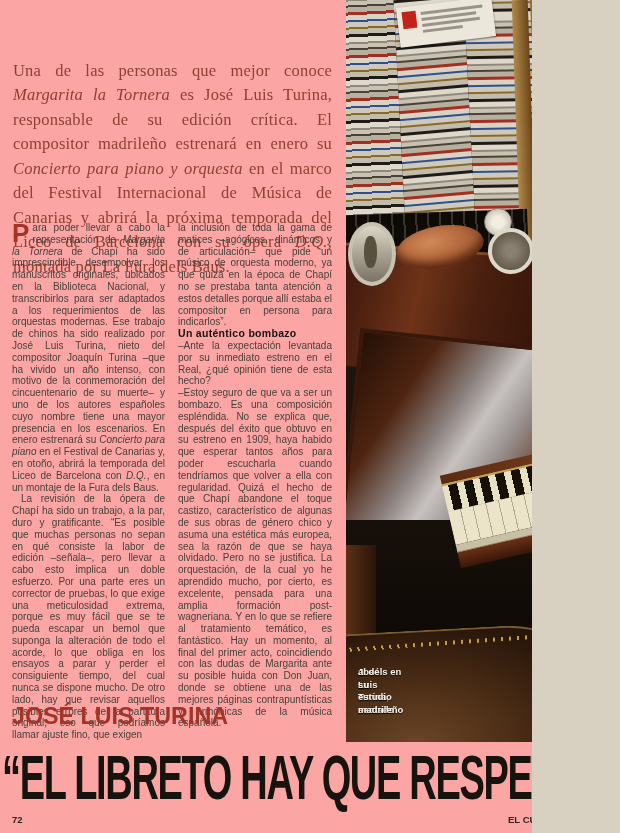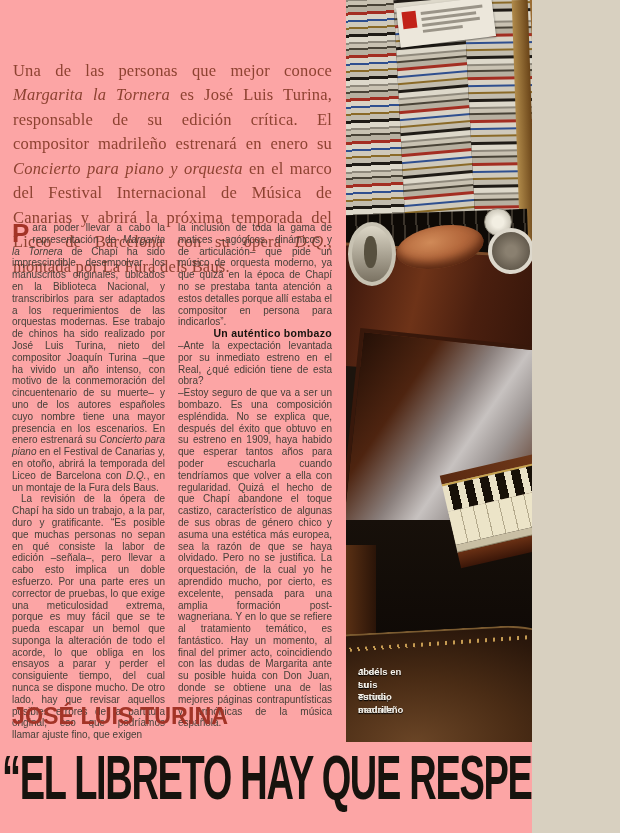--- a/index.html
+++ b/index.html
@@ -20,7 +20,7 @@
   .dropcap{float:left;color:#a33427;font-weight:bold;font-size:26px;line-height:21px;
            padding:1px 3px 0 0;}
   .subhead{font-weight:bold;color:#17130e;font-size:10.5px;letter-spacing:.3px;
-           margin:6px 0 2px 0;text-align:right;}
+           margin:6px 0 2px 0;text-align:left;}
   .col em{font-style:italic;}
   
   .photo{position:absolute;left:346px;top:0;width:287px;height:742px;overflow:hidden;

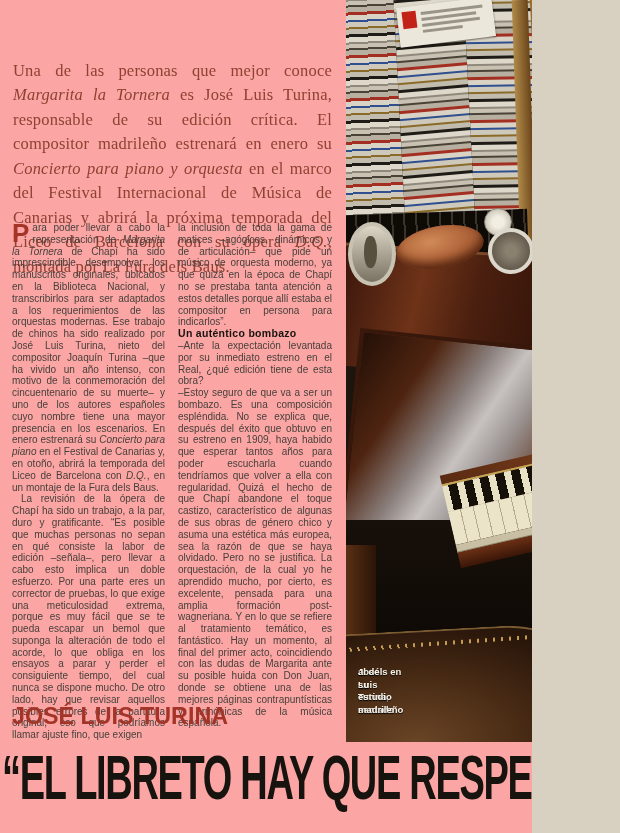--- a/index.html
+++ b/index.html
@@ -179,7 +179,7 @@
   <div class="col col-mid">
     <p>la inclusión de toda la gama de matices –agógicos, dinámicos y de articulación– que pide un músico de orquesta moderno, ya que quizá en la época de Chapí no se prestaba tanta atención a estos detalles porque allí estaba el compositor en persona para indicarlos”.</p>
     <p class="subhead">Un auténtico bombazo</p>
-    <p>–Ante la expectación levantada por su inmediato estreno en el Real, ¿qué edición tiene de esta obra?</p>
+    <p>–Ante la expectación levantada por su inmediato estreno en el Real, ¿qué opinión tiene de esta hecho?</p>
     <p>–Estoy seguro de que va a ser un bombazo. Es una composición espléndida. No se explica que, después del éxito que obtuvo en su estreno en 1909, haya habido que esperar tantos años para poder escucharla cuando tendríamos que volver a ella con regularidad. Quizá el hecho de que Chapí abandone el toque castizo, característico de algunas de sus obras de género chico y asuma una estética más europea, sea la razón de que se haya olvidado. Pero no se justifica. La orquestación, de la cual yo he aprendido mucho, por cierto, es excelente, pensada para una amplia formación post-wagneriana. Y en lo que se refiere al tratamiento temático, es fantástico. Hay un momento, al final del primer acto, coincidiendo con las dudas de Margarita ante su posible huida con Don Juan, donde se obtiene una de las mejores páginas contrapuntísticas y armónicas de la música española.</p>
   </div>
 

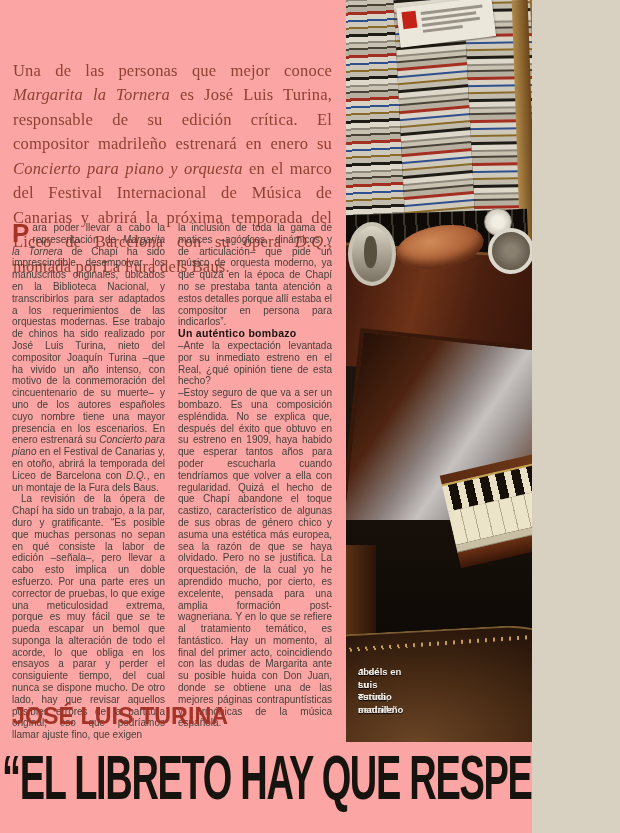--- a/index.html
+++ b/index.html
@@ -188,6 +188,10 @@
     <span>“EL LIBRETO HAY QUE RESPETARLO</span>
   </div>
 
+  <div class="footer">
+    <span class="pageno">72</span>
+    <span class="right"><span class="brand">EL CULTURAL</span> <span>5.12.99</span></span>
+  </div>
 
 </div>
 

